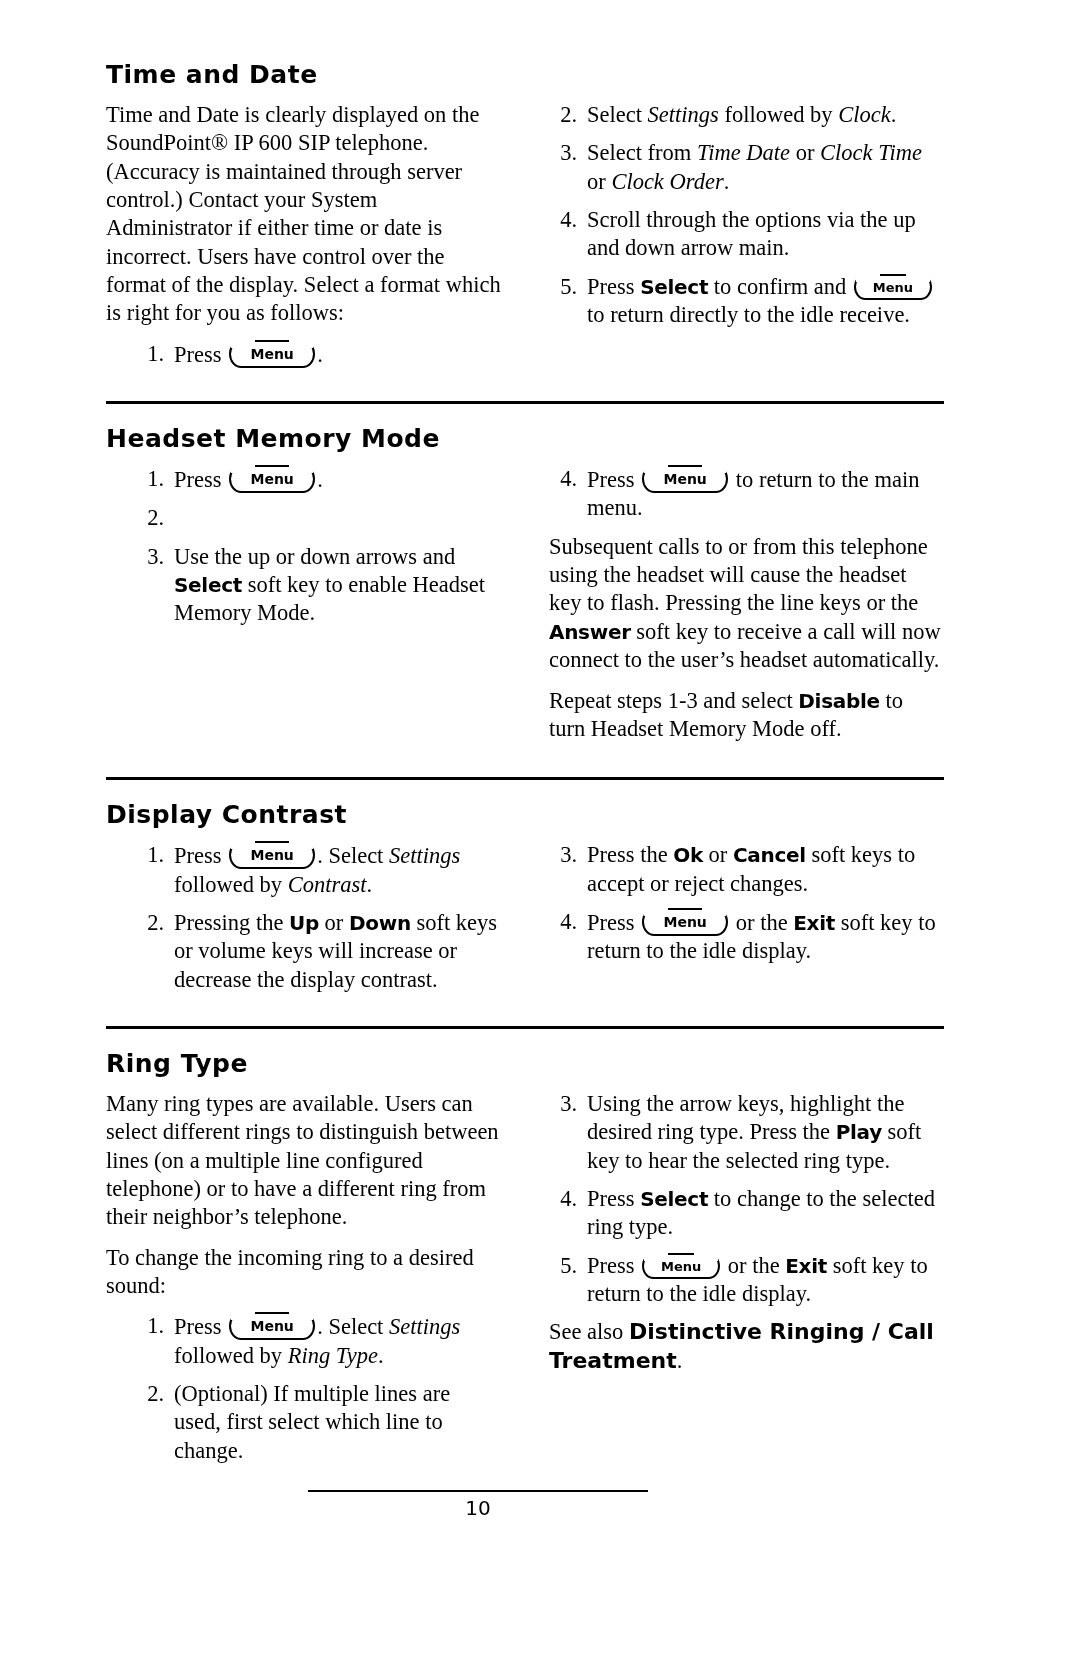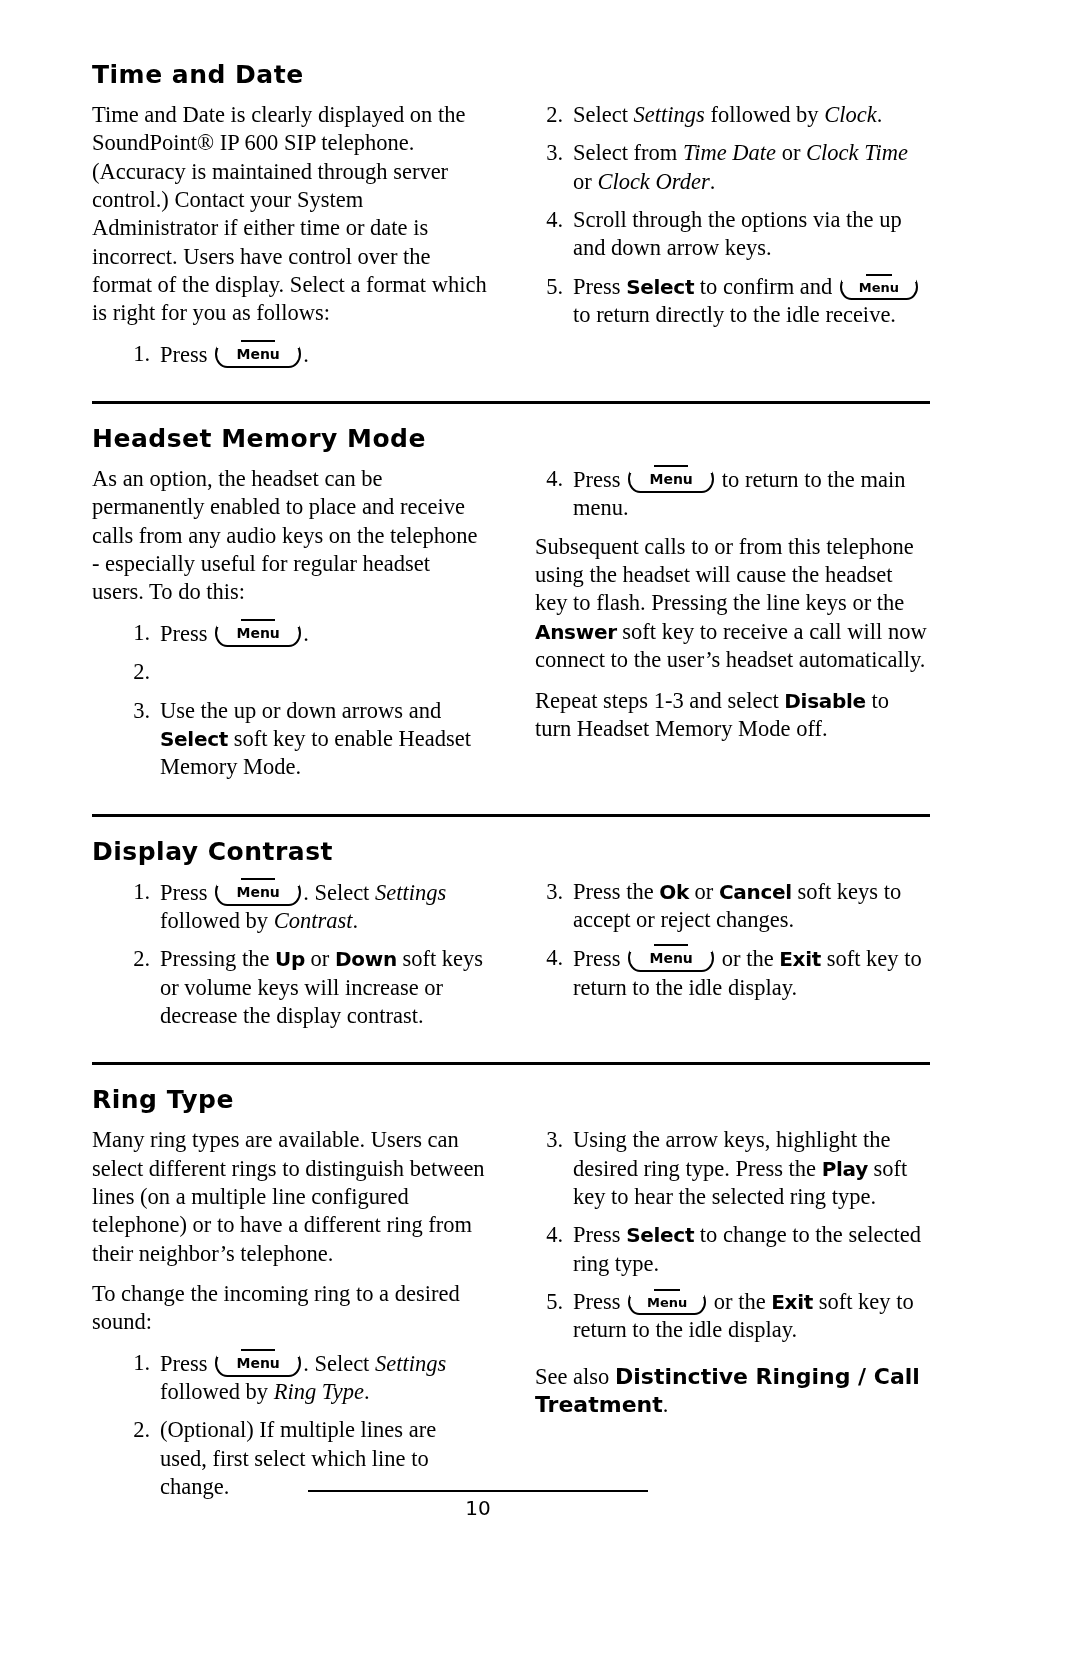--- a/index.html
+++ b/index.html
@@ -16,7 +16,7 @@
   }
   .page {
     position: absolute;
-    left: 92px;
+    left: 106px;
     top: 60px;
     width: 838px;
   }

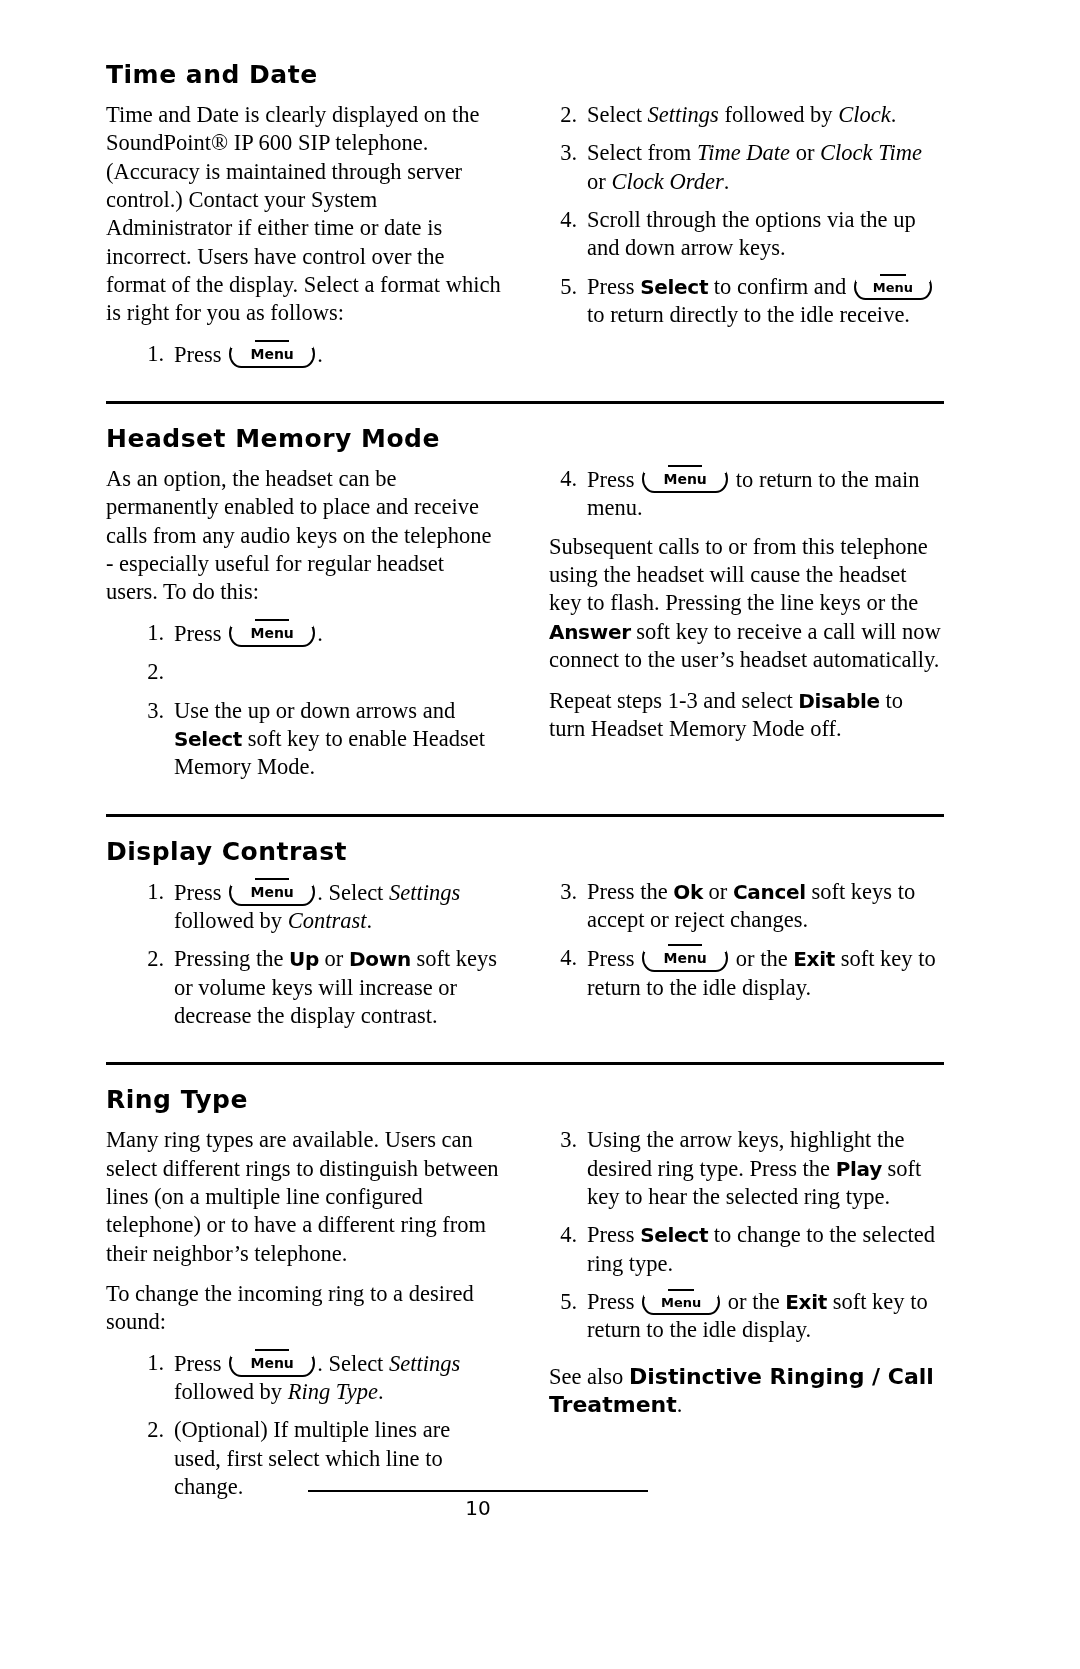--- a/index.html
+++ b/index.html
@@ -181,7 +181,7 @@
           </div>
           <div class="li">
             <span class="num">4.</span>
-            <span class="txt">Scroll through the options via the up and down arrow keys.</span>
+            <span class="txt">Scroll through the options via the up and down arrow main.</span>
           </div>
           <div class="li">
             <span class="num">5.</span>

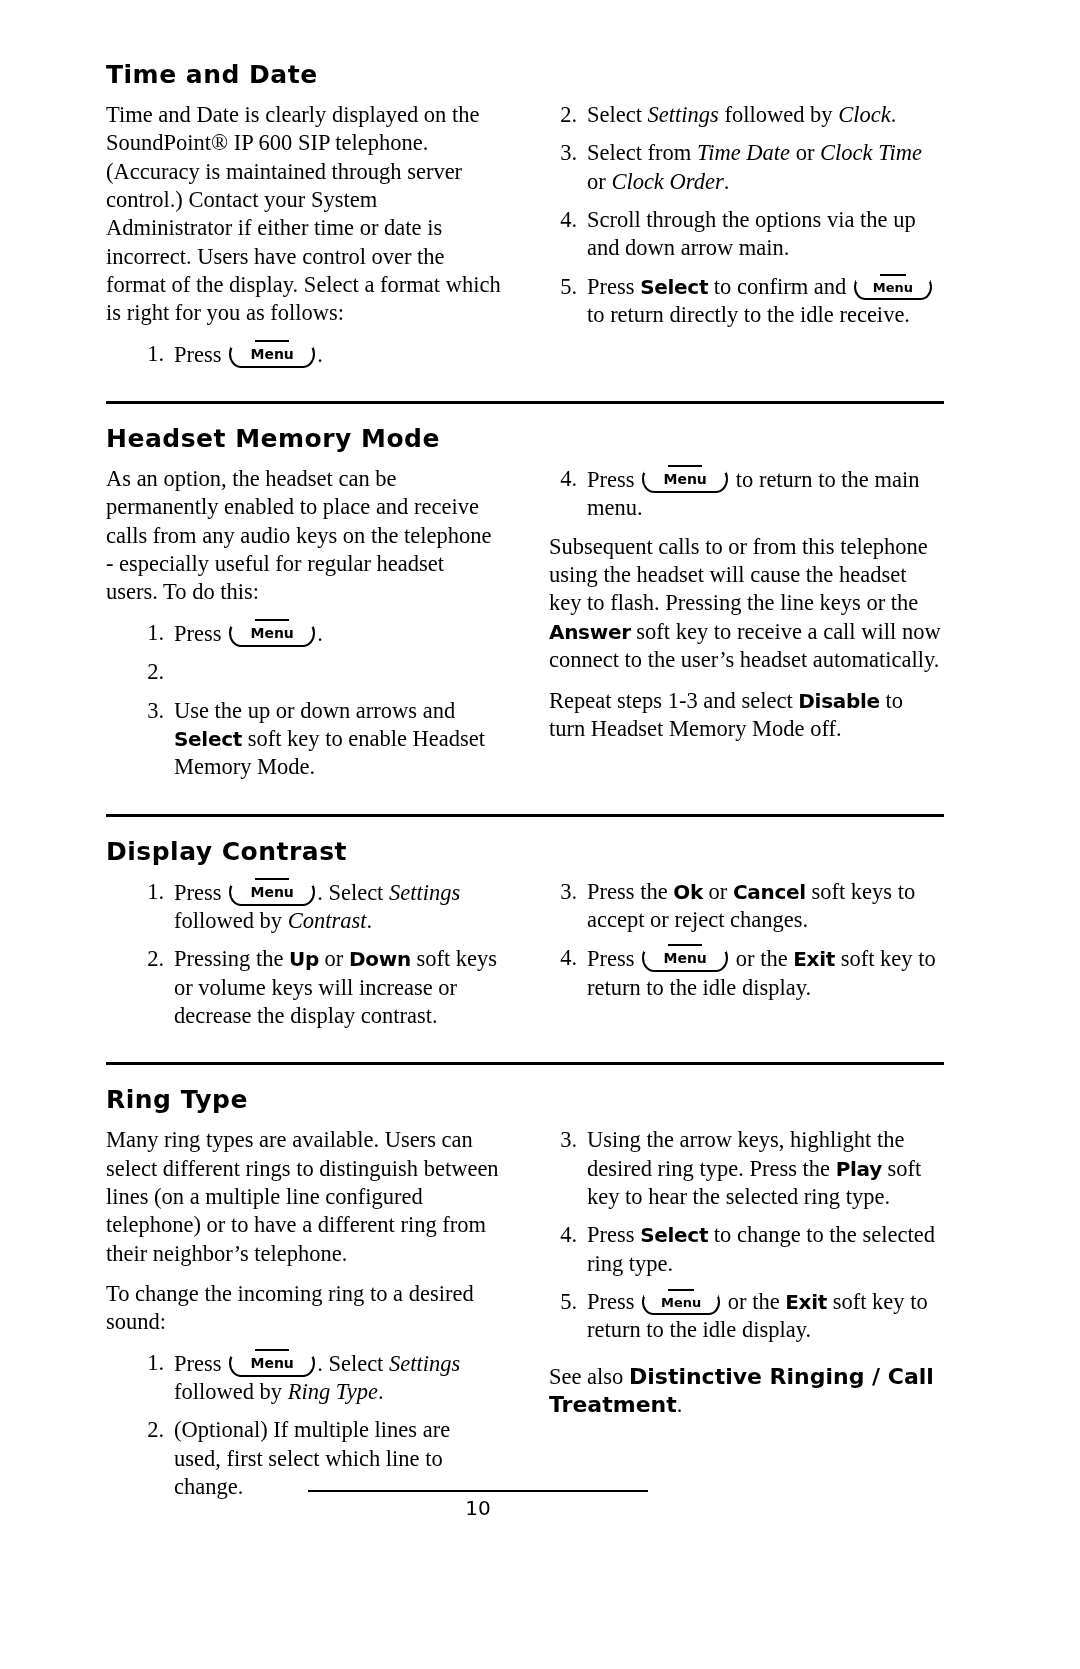--- a/index.html
+++ b/index.html
@@ -198,7 +198,6 @@
     <h2 class="section-title">Headset Memory Mode</h2>
     <div class="cols">
       <div class="col">
-        <p>As an option, the headset can be permanently enabled to place and receive calls from any audio keys on the telephone - especially useful for regular headset users.  To do this:</p>
         <div class="ol">
           <div class="li indent-1">
             <span class="num">1.</span>

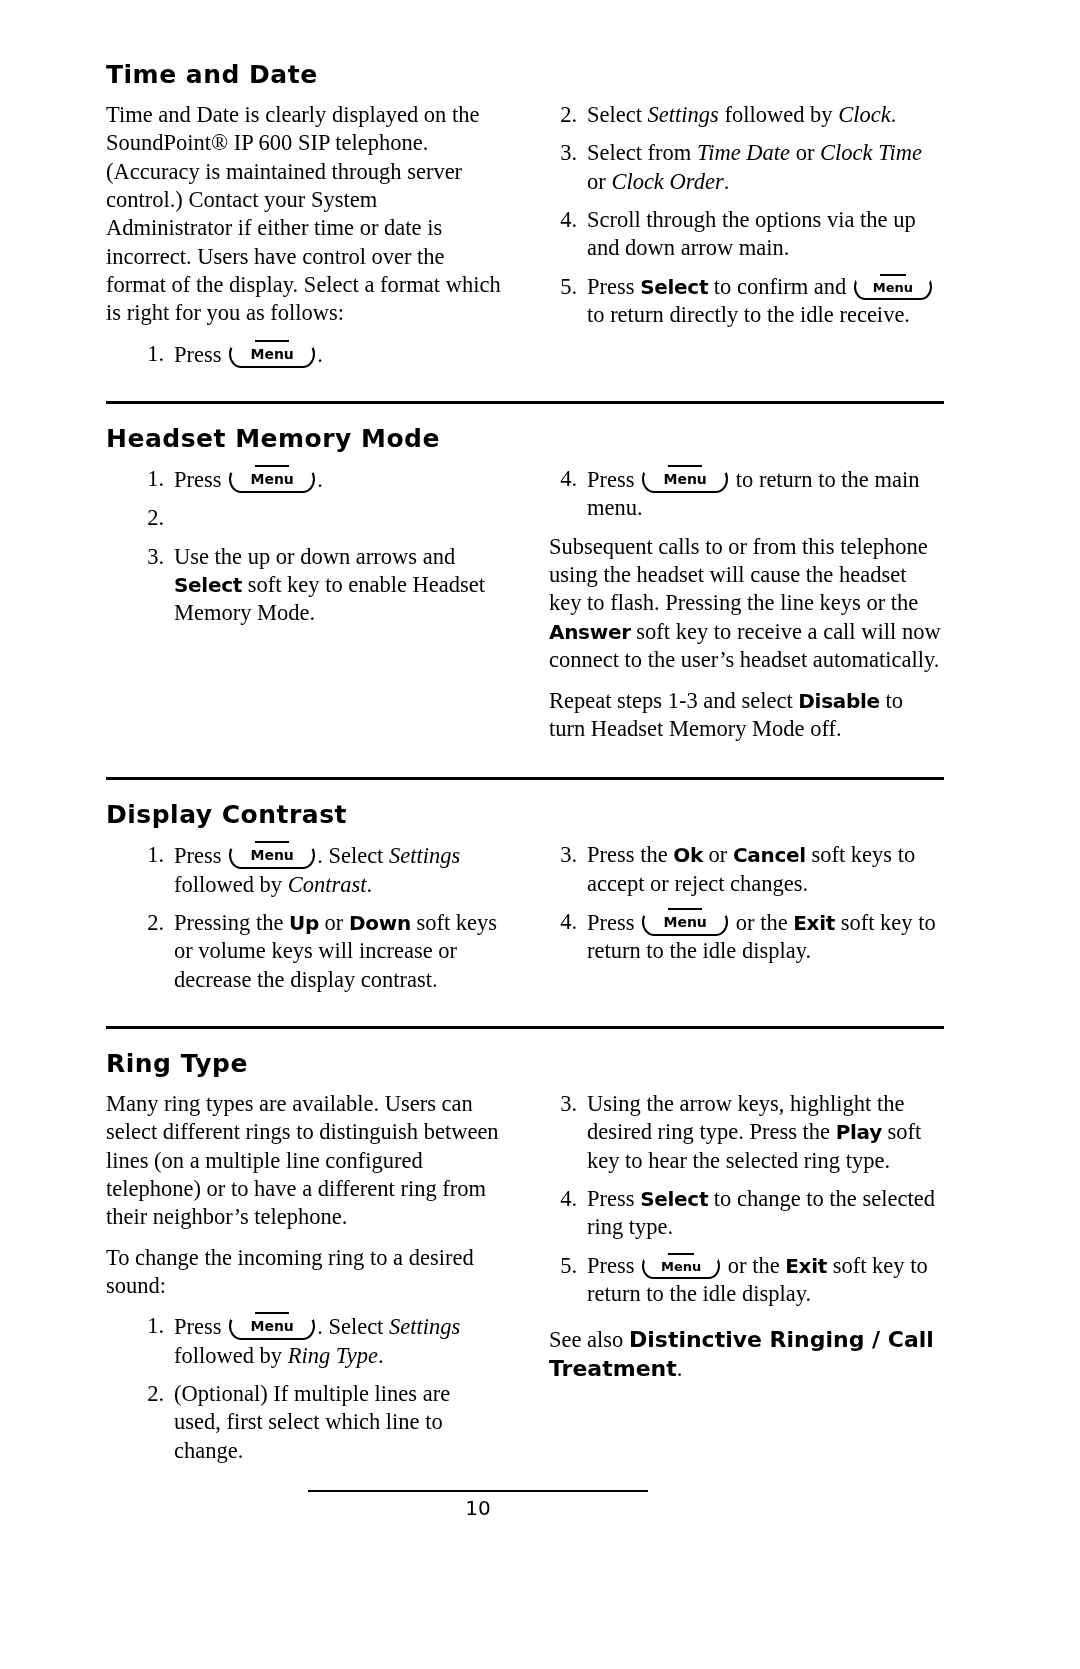--- a/index.html
+++ b/index.html
@@ -291,7 +291,7 @@
             <span class="txt"><span>Press </span><span class="menukey small"><span class="shape"></span><span class="cutL"></span><span class="cutR"></span><span class="lbl">Menu</span></span><span> or the </span><span class="softkey">Exit</span><span> soft key to return to the idle display.</span></span>
           </div>
         </div>
-        <p style="margin-top:18px;"><span>See also </span><span class="bold-sans">Distinctive Ringing / Call Treatment</span><span>.</span></p>
+        <p style="margin-top:10px;"><span>See also </span><span class="bold-sans">Distinctive Ringing / Call Treatment</span><span>.</span></p>
       </div>
     </div>
   </div>

